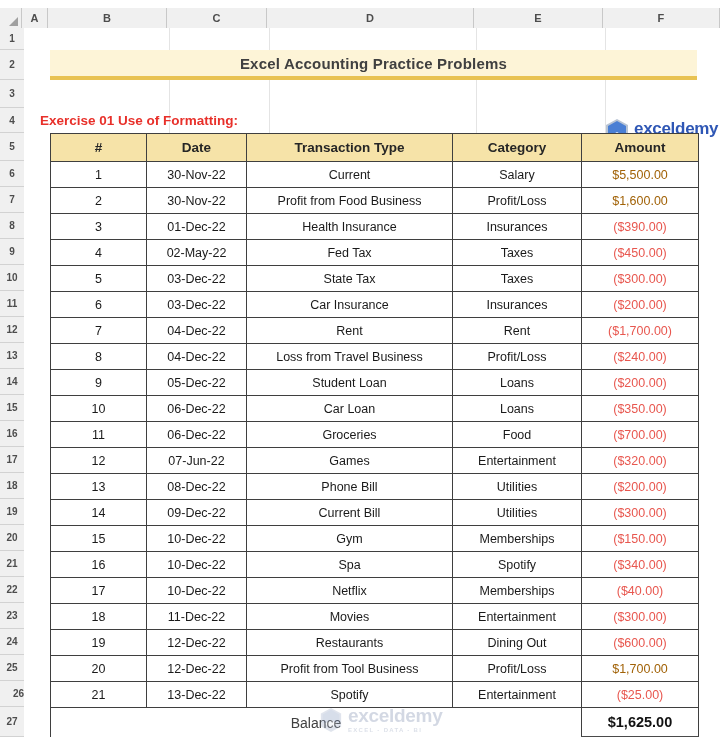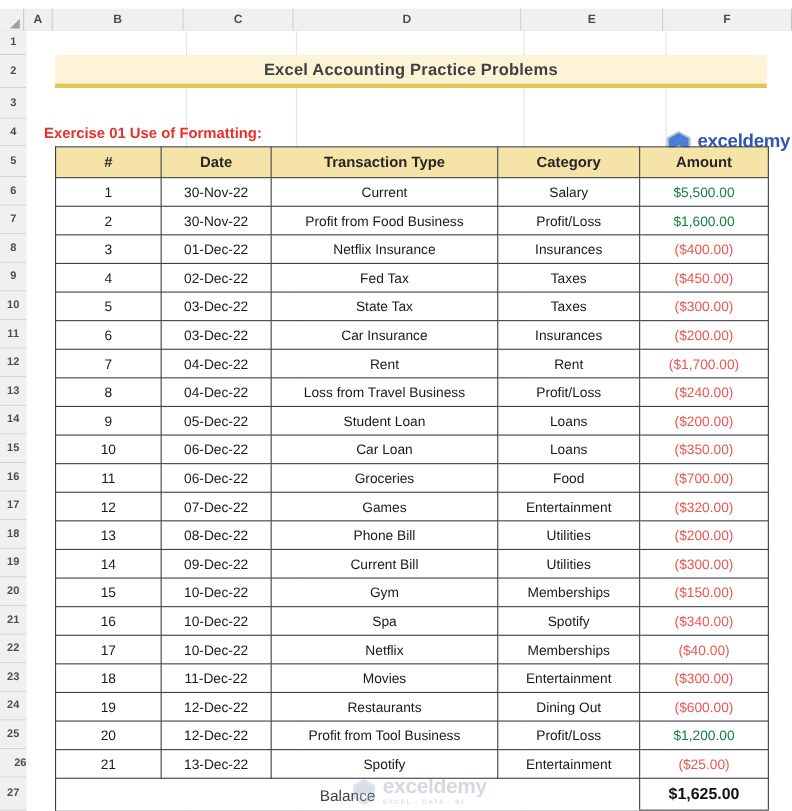--- a/index.html
+++ b/index.html
@@ -178,7 +178,7 @@
   }
   td.amt { text-align: center; }
   td.neg { color: #e8574f; }
-  td.pos { color: #15803d; }
+  td.pos { color: #a16207; }
 
   tr.balance-row td {
     height: 30px;

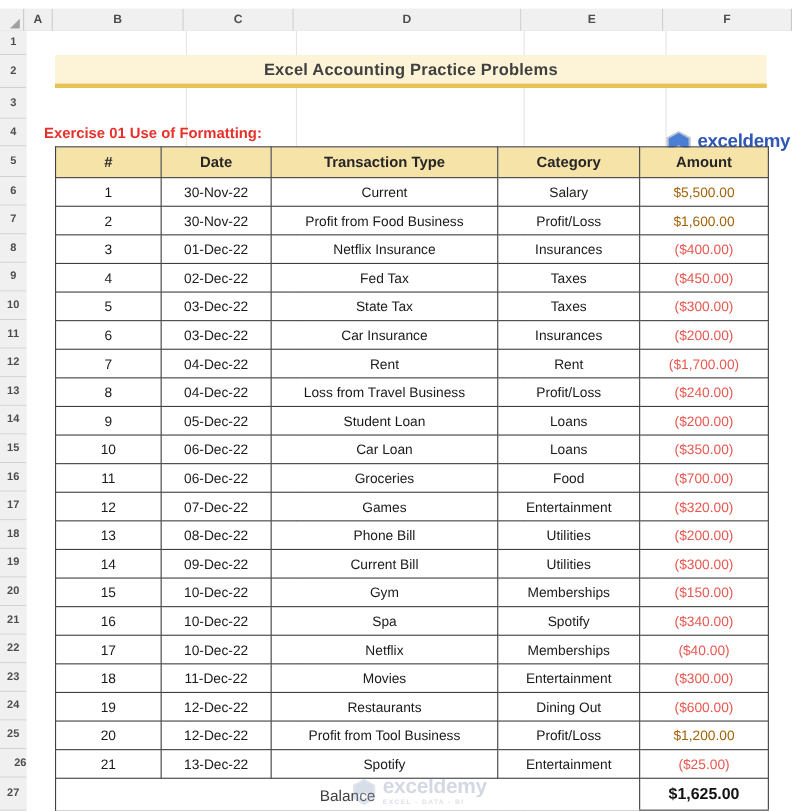--- a/index.html
+++ b/index.html
@@ -330,7 +330,7 @@
           <tr>
             <td>3</td>
             <td>01-Dec-22</td>
-            <td>Netflix Insurance</td>
+            <td>Health Insurance</td>
             <td>Insurances</td>
             <td class="amt neg">($400.00)</td>
           </tr>

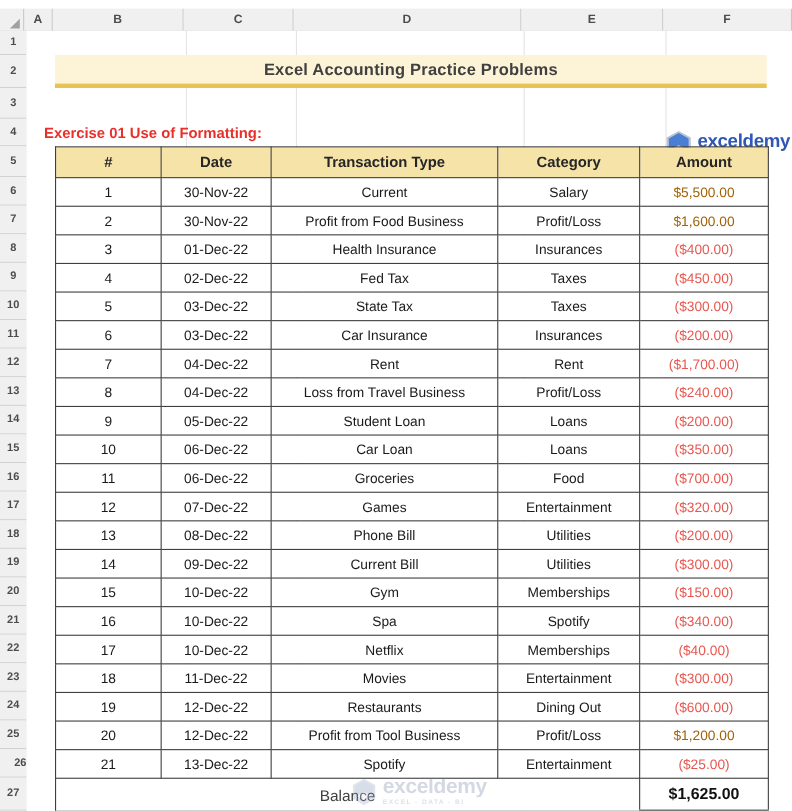--- a/index.html
+++ b/index.html
@@ -332,7 +332,7 @@
             <td>01-Dec-22</td>
             <td>Health Insurance</td>
             <td>Insurances</td>
-            <td class="amt neg">($400.00)</td>
+            <td class="amt neg">($390.00)</td>
           </tr>
           <tr>
             <td>4</td>

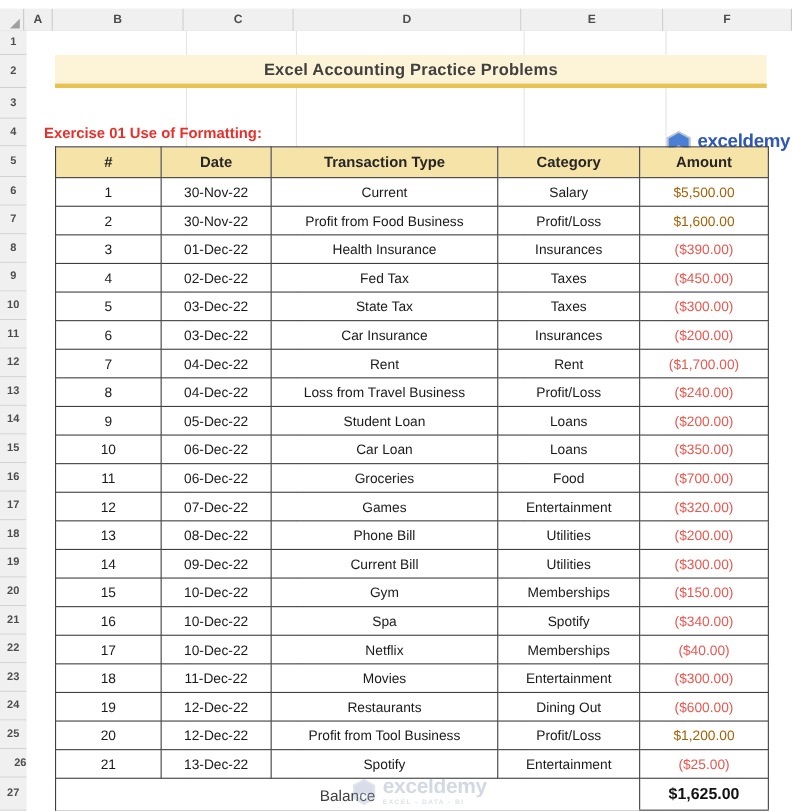--- a/index.html
+++ b/index.html
@@ -336,7 +336,7 @@
           </tr>
           <tr>
             <td>4</td>
-            <td>02-Dec-22</td>
+            <td>02-May-22</td>
             <td>Fed Tax</td>
             <td>Taxes</td>
             <td class="amt neg">($450.00)</td>

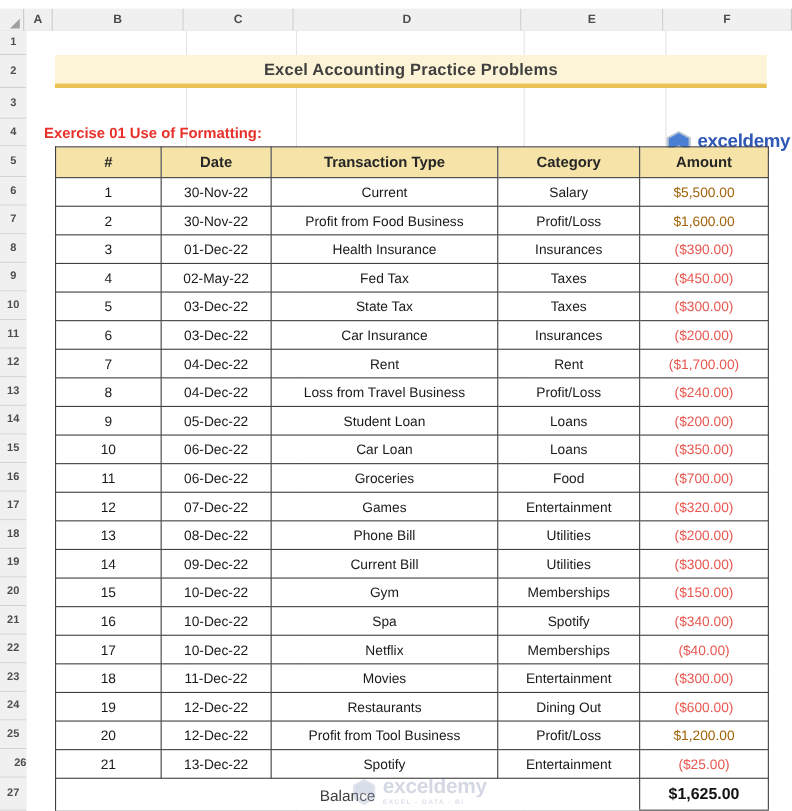--- a/index.html
+++ b/index.html
@@ -392,7 +392,7 @@
           </tr>
           <tr>
             <td>12</td>
-            <td>07-Dec-22</td>
+            <td>07-Jun-22</td>
             <td>Games</td>
             <td>Entertainment</td>
             <td class="amt neg">($320.00)</td>

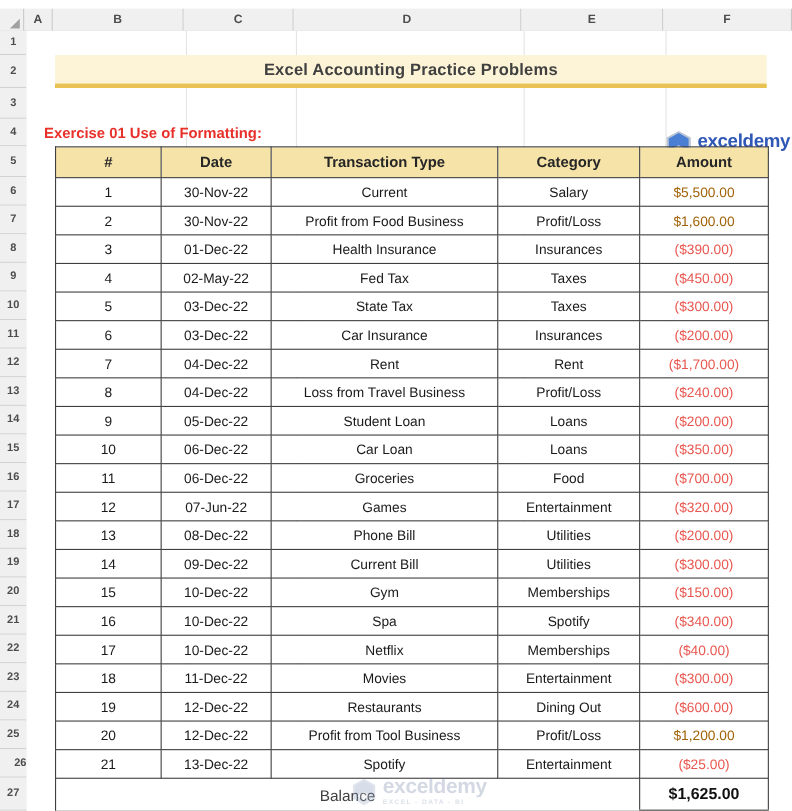--- a/index.html
+++ b/index.html
@@ -451,7 +451,7 @@
             <td>12-Dec-22</td>
             <td>Profit from Tool Business</td>
             <td>Profit/Loss</td>
-            <td class="amt pos">$1,200.00</td>
+            <td class="amt pos">$1,700.00</td>
           </tr>
           <tr>
             <td>21</td>

